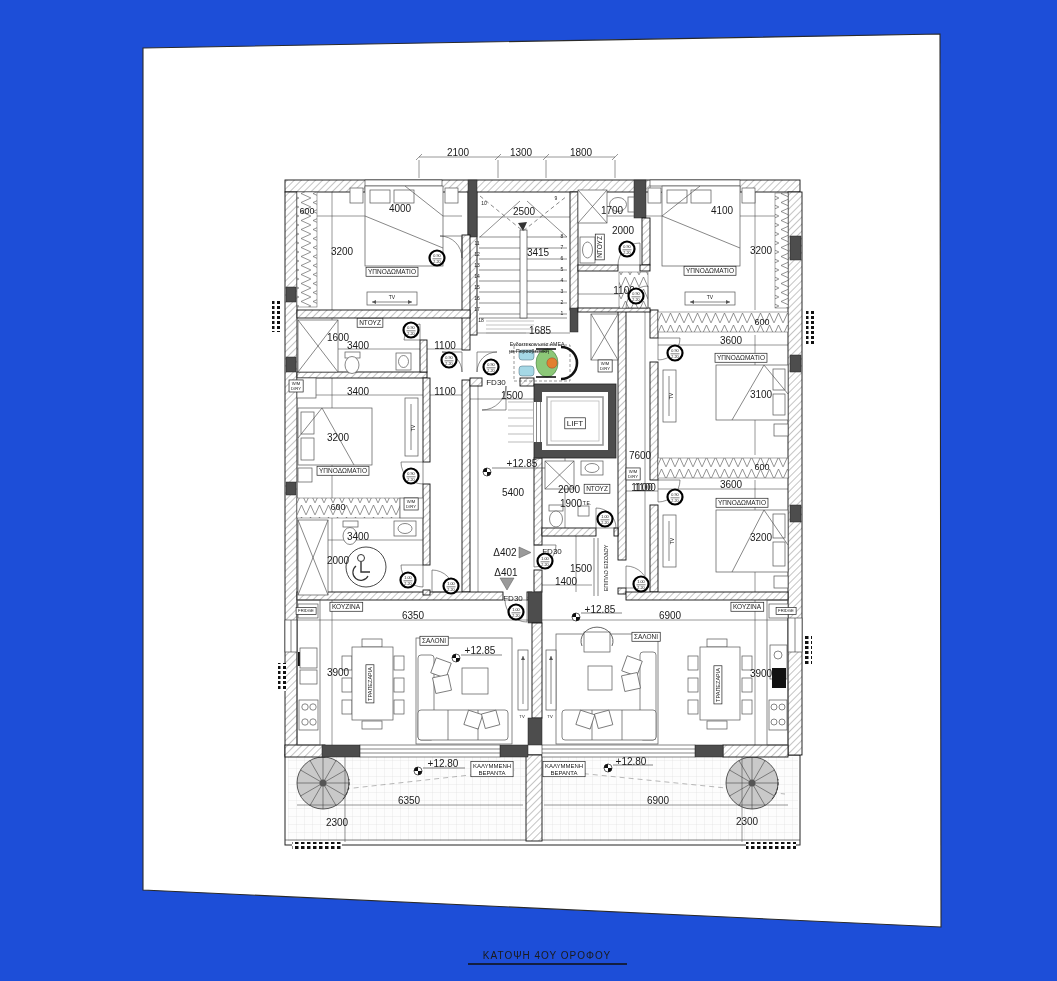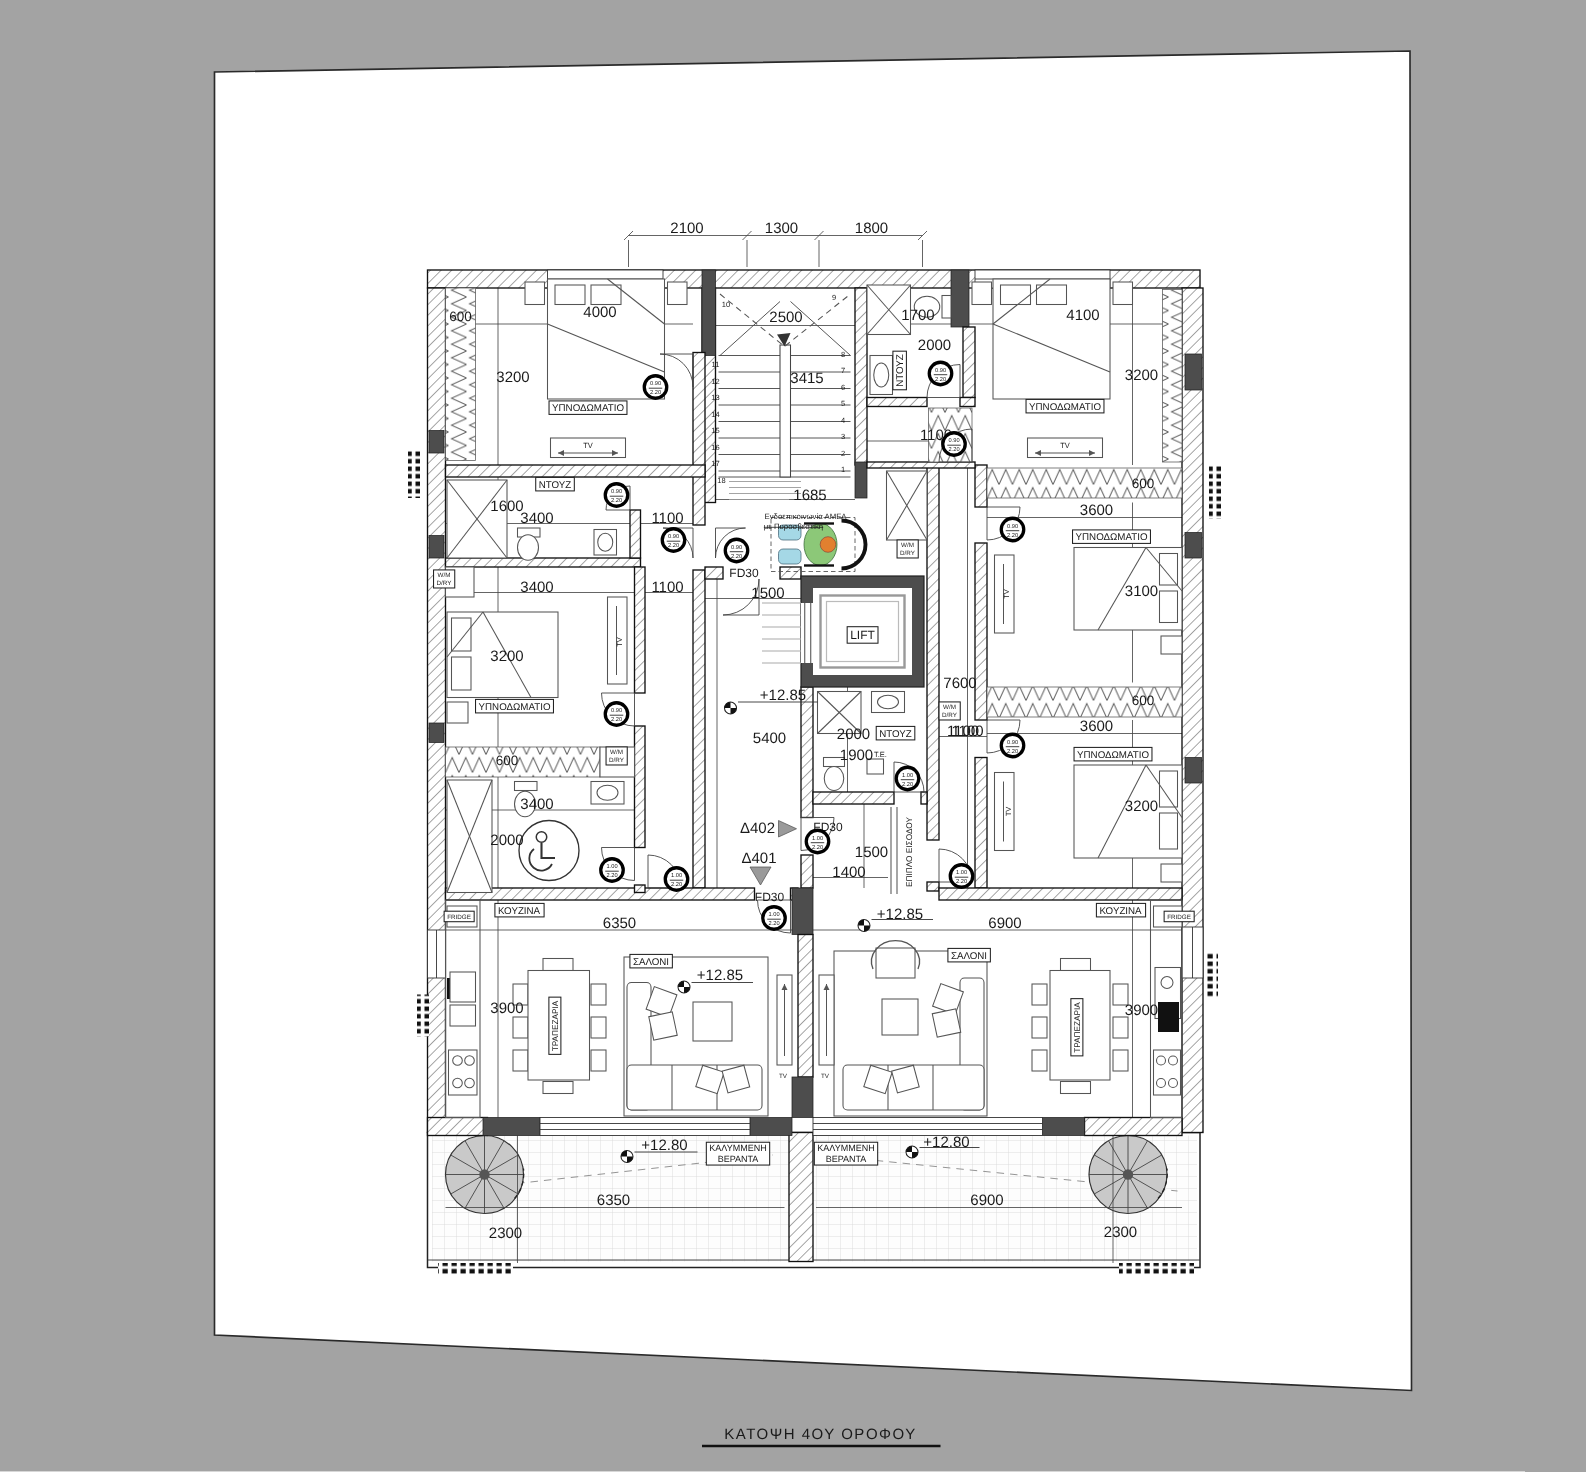--- a/index.html
+++ b/index.html
@@ -3,7 +3,7 @@
 <meta charset="utf-8">
 <style>
   html,body{margin:0;padding:0;background:#ffffff;}
-  #stage{position:relative;width:1057px;height:981px;background:#a3a3a3;overflow:hidden;}
+  #stage{position:relative;width:1057px;height:981px;background:#1d4ed8;overflow:hidden;}
   svg{display:block;}
   svg text{font-family:"Liberation Sans","DejaVu Sans",sans-serif;fill:#1a1a1a;}
   .thin{stroke:#333;stroke-width:0.6;fill:none;}

